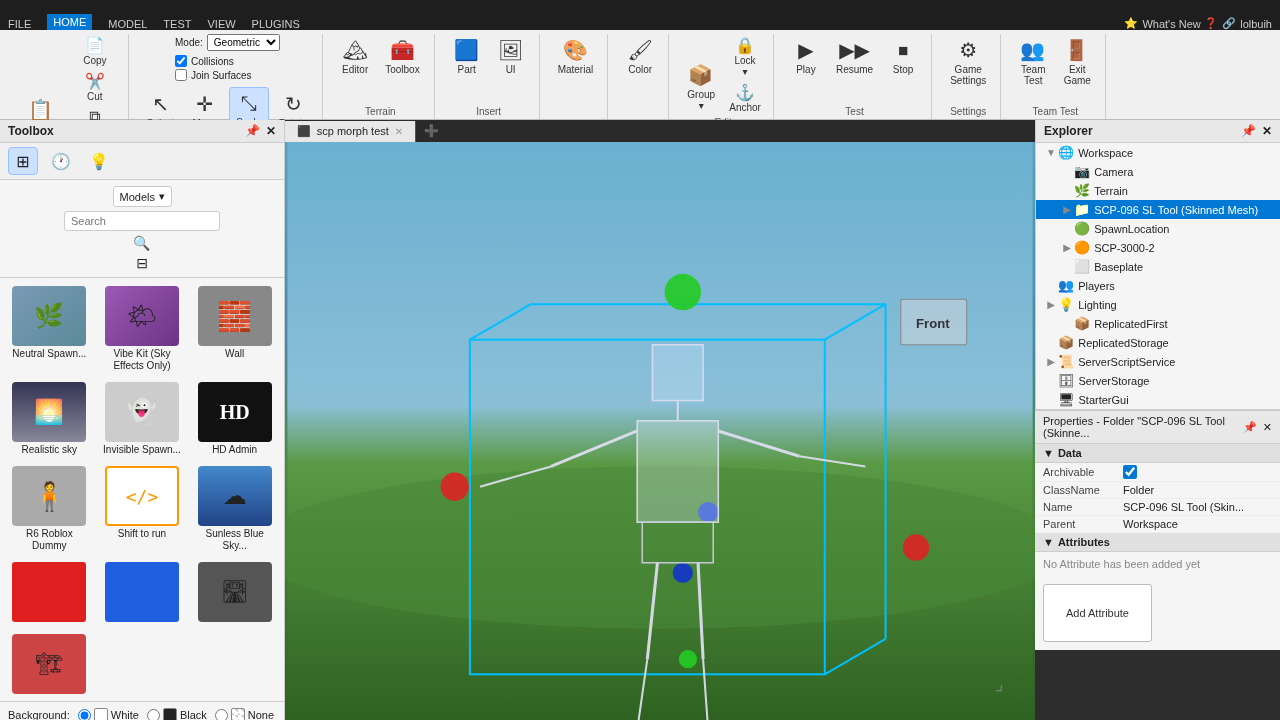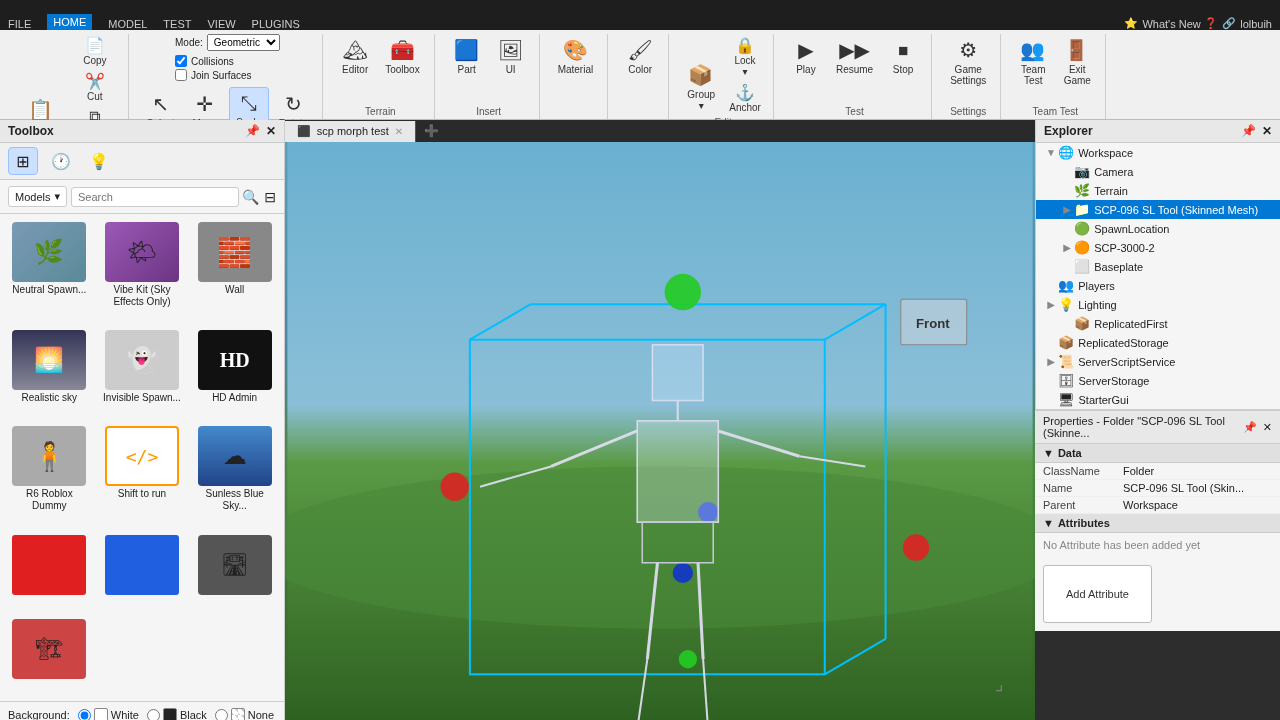--- a/index.html
+++ b/index.html
@@ -78,6 +78,7 @@
     #toolbox-search {
       display: flex; align-items: center; padding: 6px 8px; gap: 4px;
       border-bottom: 1px solid #ccc;
+      flex-direction: column;
     }
     #toolbox-search-type {
       background: #fff; border: 1px solid #ccc; border-radius: 3px;

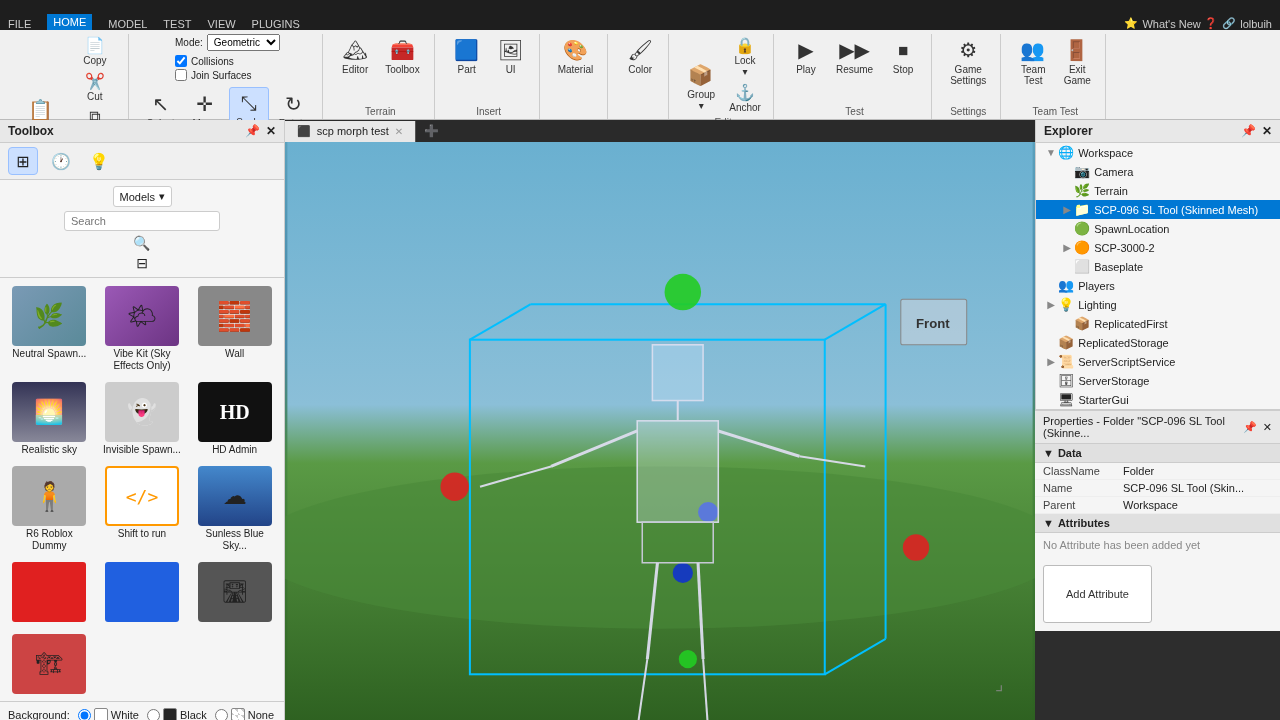--- a/index.html
+++ b/index.html
@@ -696,6 +696,10 @@
       </div>
       <div>
         <div class="prop-row">
+          <span class="prop-key">Archivable</span>
+          <input type="checkbox" class="prop-checkbox" checked="" style="">
+        </div>
+        <div class="prop-row">
           <span class="prop-key">ClassName</span>
           <span class="prop-val">Folder</span>
         </div>

